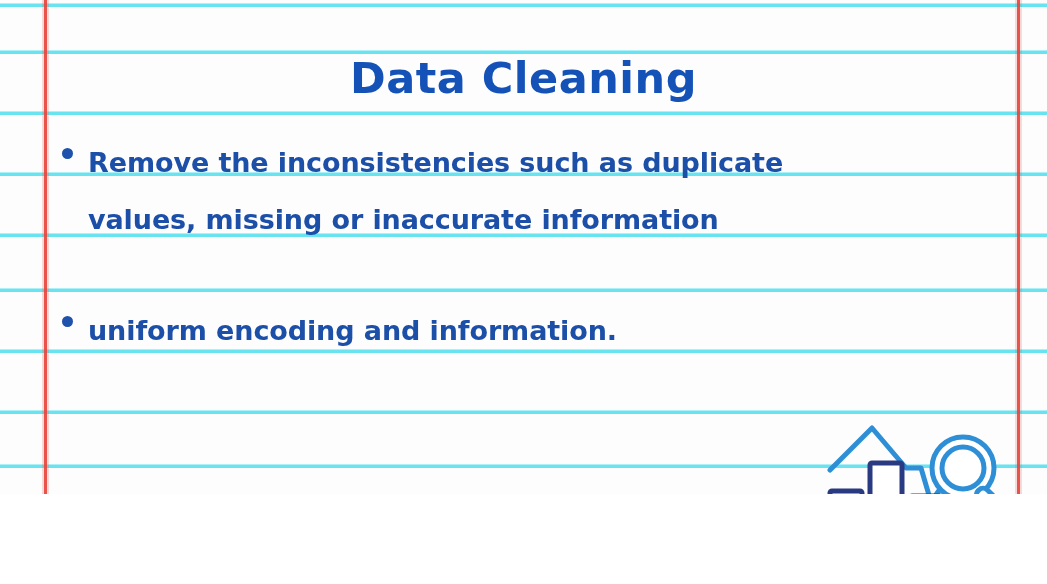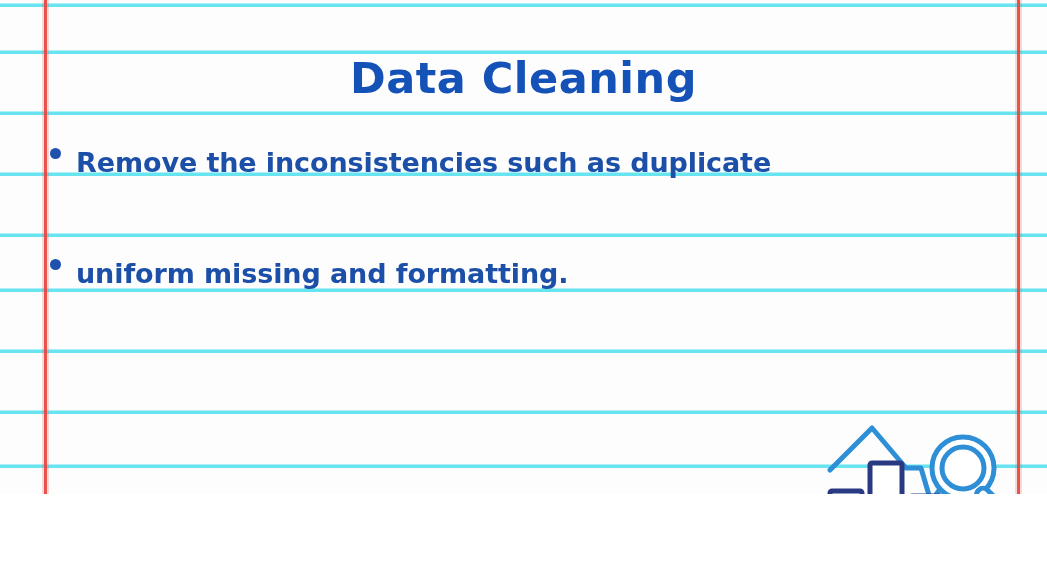--- a/index.html
+++ b/index.html
@@ -74,7 +74,7 @@
 
   .bullets {
     position: absolute;
-    left: 44px;
+    left: 56px;
     top: 134px;
     width: 940px;
   }

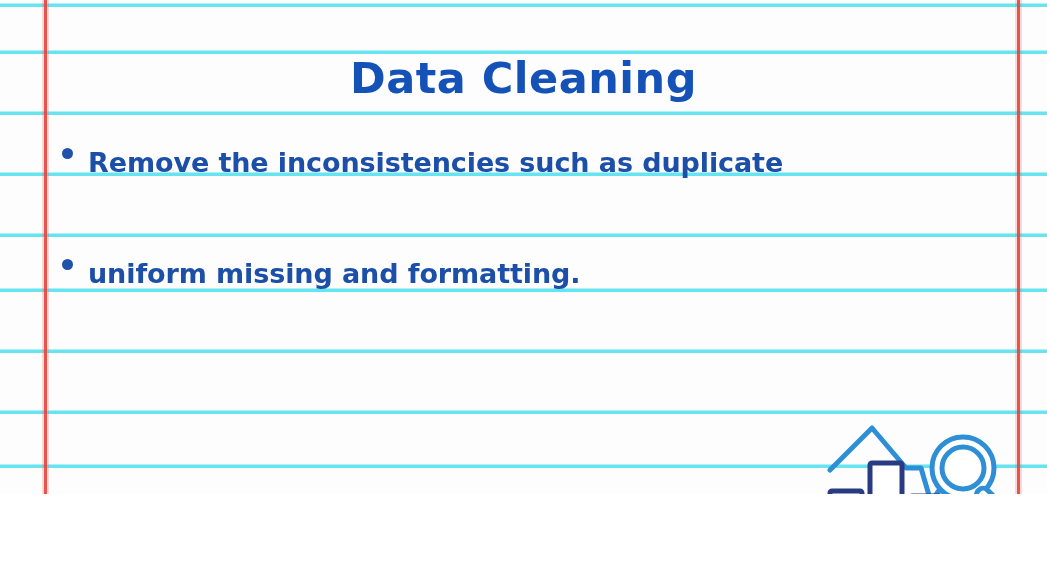--- a/index.html
+++ b/index.html
@@ -163,6 +163,7 @@
       <span class="bullet-dot"></span>
       <div class="bullet-lines">
         <div class="bullet-line">Remove the inconsistencies such as duplicate</div>
+        <div class="bullet-line">values, missing or inaccurate information</div>
       </div>
     </div>
 

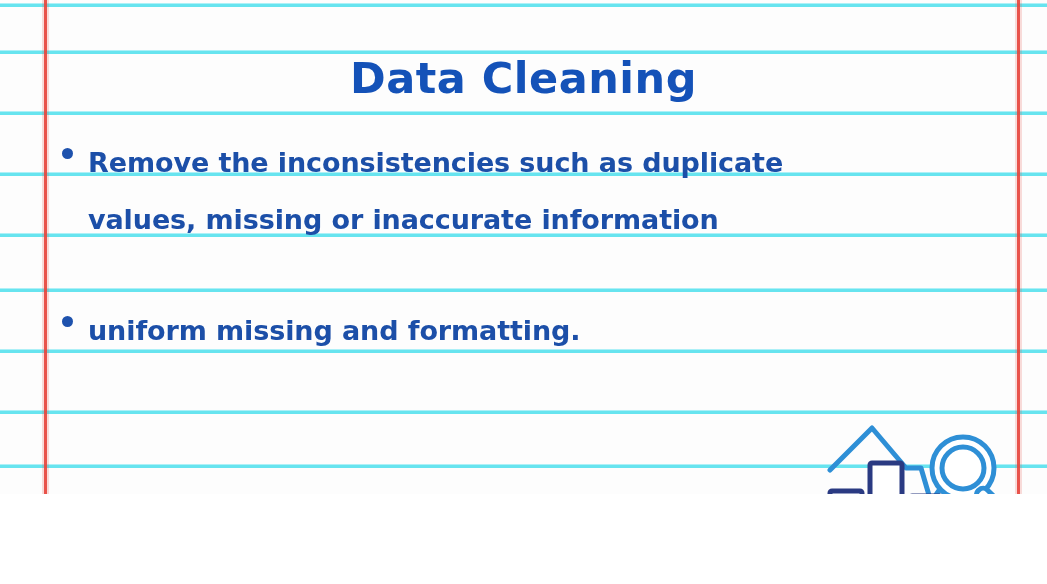--- a/index.html
+++ b/index.html
@@ -170,7 +170,7 @@
     <div class="bullet">
       <span class="bullet-dot"></span>
       <div class="bullet-lines">
-        <div class="bullet-line">uniform missing and formatting.</div>
+        <div class="bullet-line">uniform encoding and information.</div>
       </div>
     </div>
 

